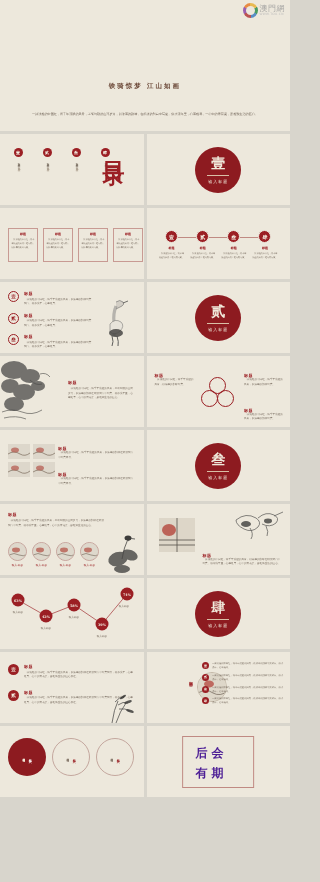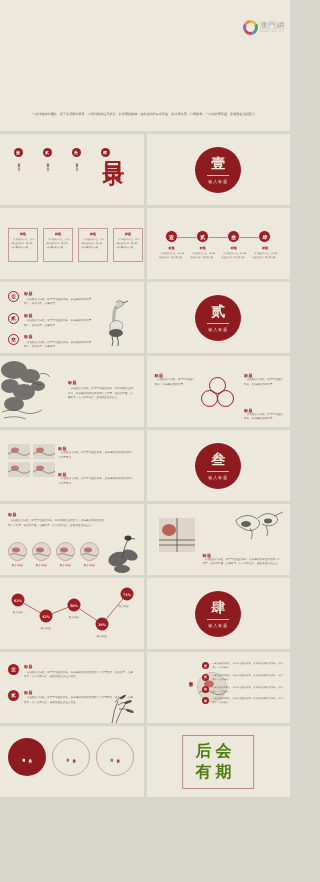--- a/index.html
+++ b/index.html
@@ -22,7 +22,7 @@
   }
 
   
-  .logo{ position:absolute; right:5px; top:20px; display:flex; align-items:center; gap:2px; opacity:.85;}
+  .logo{ position:absolute; right:5px; top:3px; display:flex; align-items:center; gap:2px; opacity:.85;}
   .logo-mark{ width:15px; height:15px; border-radius:50%;
     background:conic-gradient(#e8b33a 0deg 60deg,#2f8f4e 60deg 120deg,#3f7fc1 120deg 180deg,#b33a3a 180deg 240deg,#8e49a8 240deg 300deg,#e87c2a 300deg 360deg);
     position:relative;}

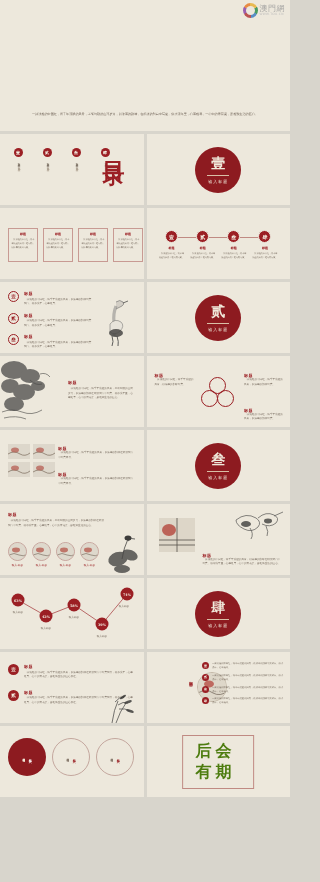--- a/index.html
+++ b/index.html
@@ -163,6 +163,7 @@
         <div class="logo-en">WWW.TOU.CN</div>
       </div>
     </div>
+    <div class="hero-sub">铁骑惊梦  江山如画</div>
     <div class="hero-para">一抹淡雅的中国红，将千年流逝的风骨，工笔勾勒的山河岁月，以浓墨的韵味，在纸张的留白中写意。似水流年里，心墨难寻，一心中的青花瓷，是雅致生活的匠心。</div>
   </div>
 

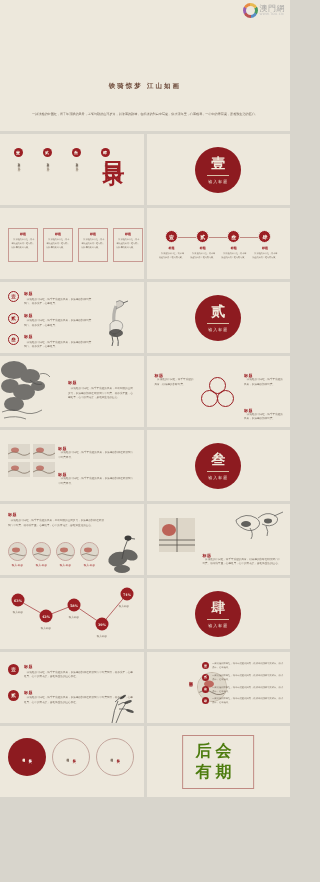--- a/index.html
+++ b/index.html
@@ -148,7 +148,7 @@
   .endbox{ position:absolute; left:50%; top:50%; transform:translate(-50%,-50%);
     border:1.5px solid #c08a83; padding:5px 12px; }
   .endbox span{ font-family:"DejaVu Serif","Liberation Serif",serif; font-weight:bold;
-    font-size:16px; color:#4d7c0f; letter-spacing:4px; }
+    font-size:12px; color:#4c1d95; letter-spacing:4px; }
 </style>
 </head>
 <body>

